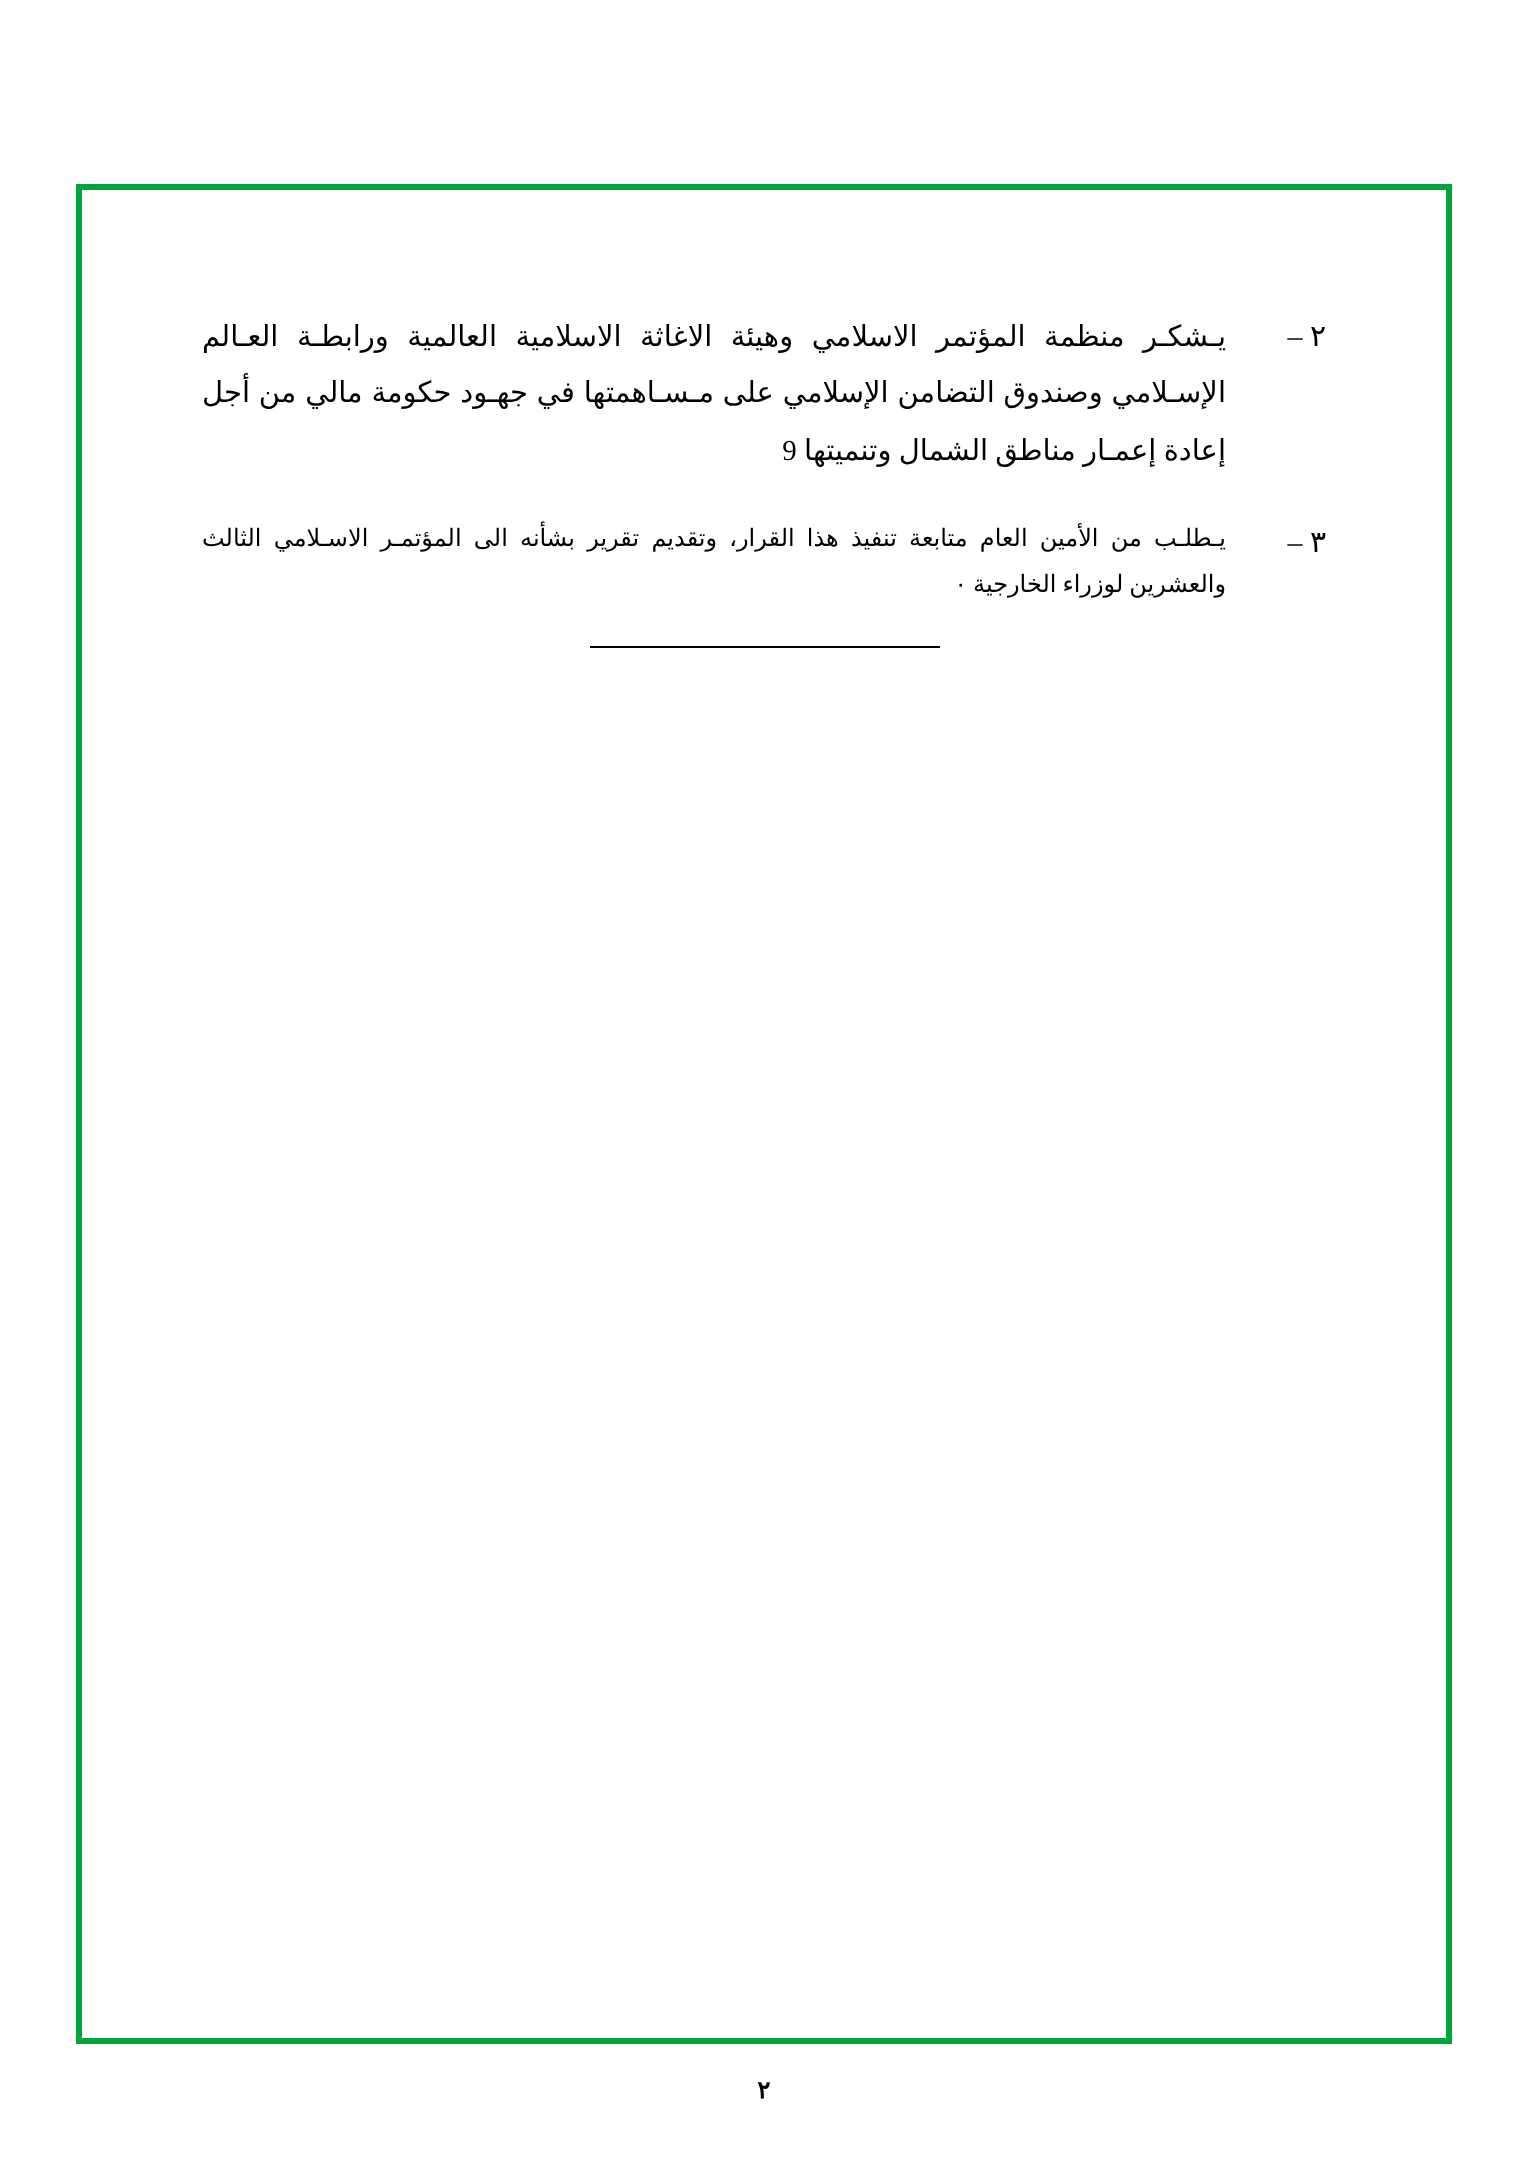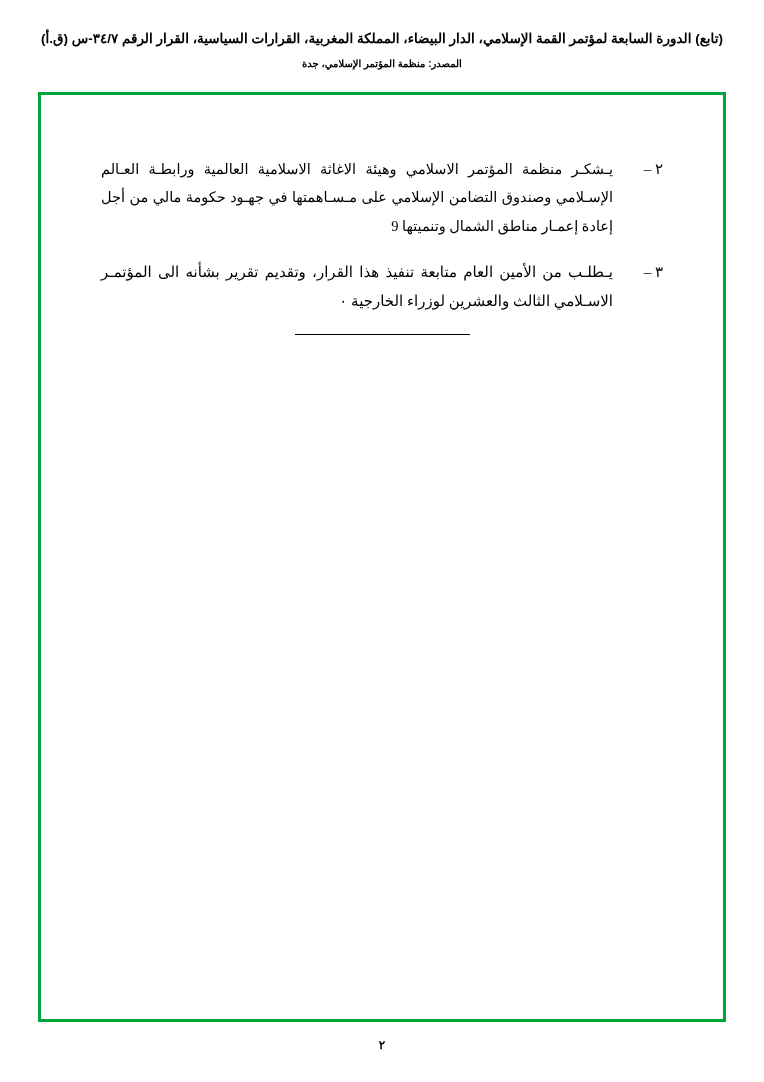--- a/index.html
+++ b/index.html
@@ -120,10 +120,6 @@
 
 <div class="page">
 
-  <div class="doc-header">
-    <div class="header-title">(تابع) الدورة السابعة لمؤتمر القمة الإسلامي، الدار البيضاء، المملكة المغربية، القرارات السياسية، القرار الرقم ٣٤/٧-س (ق.أ)</div>
-    <div class="header-source">المصدر:  منظمة المؤتمر الإسلامي، جدة</div>
-  </div>
 
   <div class="frame">
     <div class="content">

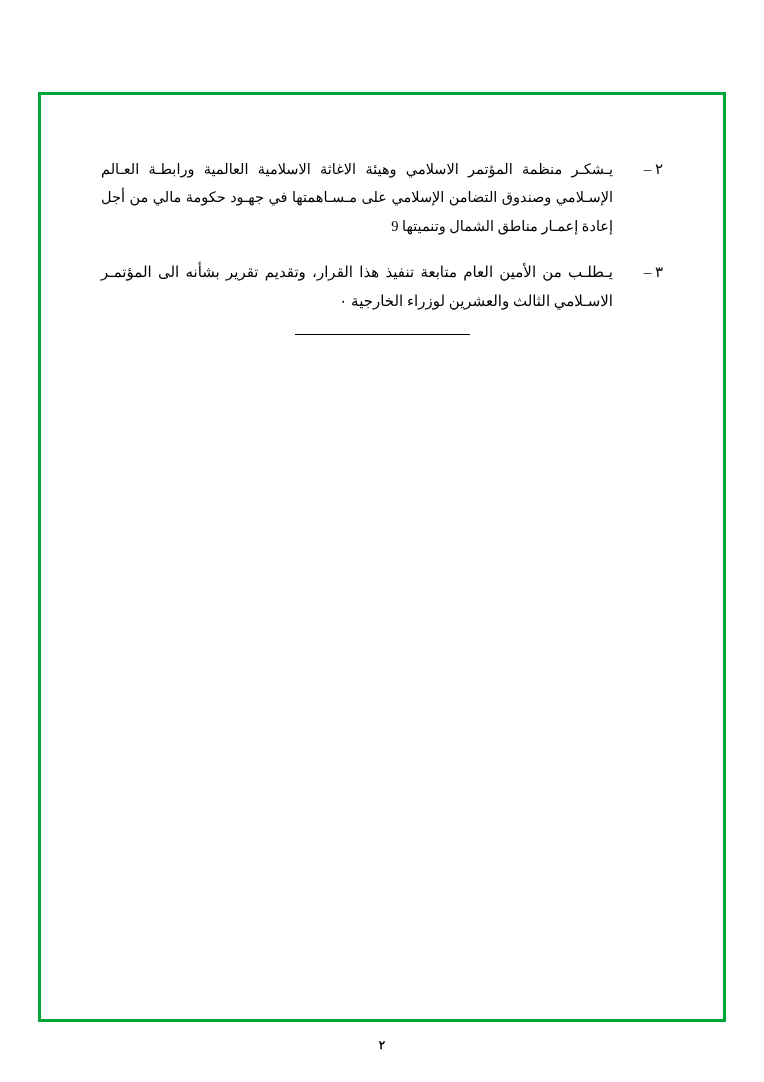--- a/index.html
+++ b/index.html
@@ -86,7 +86,7 @@
   }
   .clause-body {
     flex: 1 1 auto;
-    font-size: 15px;
+    font-size: 12px;
     line-height: 1.95;
     text-align: justify;
     text-justify: inter-word;

